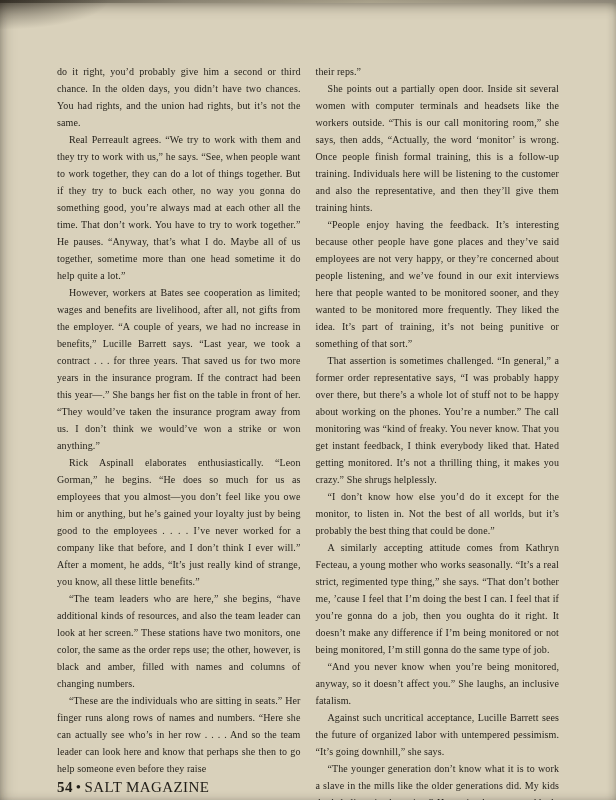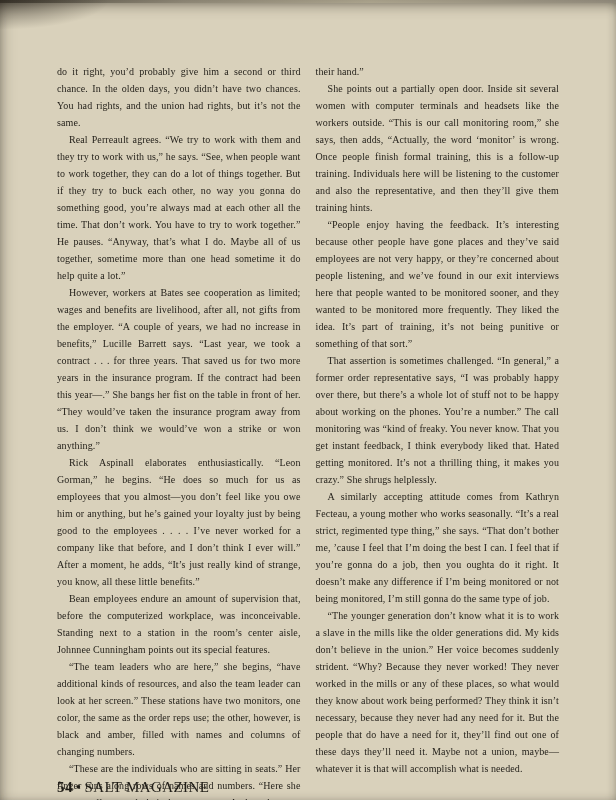--- a/index.html
+++ b/index.html
@@ -60,7 +60,7 @@
         <p>“These are the individuals who are sitting in seats.” Her finger runs along rows of names and numbers. “Here she can actually see who’s in her row . . . . And so the team leader can look here and know that perhaps she needs to go help someone even before they raise</p>
       </div>
     <div class="col">
-        <p class="no-indent">their hand.”</p>
+        <p class="no-indent">their reps.”</p>
         <p>She points out a partially open door. Inside sit several women with computer terminals and headsets like the workers outside. “This is our call monitoring room,” she says, then adds, “Actually, the word ‘monitor’ is wrong. Once people finish formal training, this is a follow-up training. Individuals here will be listening to the customer and also the representative, and then they’ll give them training hints.</p>
         <p>“People enjoy having the feedback. It’s interesting because other people have gone places and they’ve said employees are not very happy, or they’re concerned about people listening, and we’ve found in our exit interviews here that people wanted to be monitored sooner, and they wanted to be monitored more frequently. They liked the idea. It’s part of training, it’s not being punitive or something of that sort.”</p>
         <p>That assertion is sometimes challenged. “In general,” a former order representative says, “I was probably happy over there, but there’s a whole lot of stuff not to be happy about working on the phones. You’re a number.” The call monitoring was “kind of freaky. You never know. That you get instant feedback, I think everybody liked that. Hated getting monitored. It’s not a thrilling thing, it makes you crazy.” She shrugs helplessly.</p>

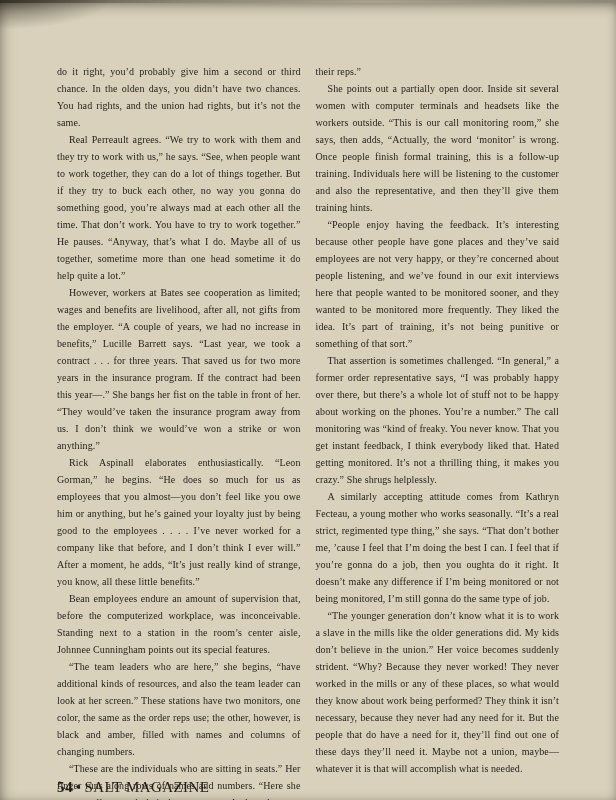--- a/index.html
+++ b/index.html
@@ -64,6 +64,7 @@
         <p>She points out a partially open door. Inside sit several women with computer terminals and headsets like the workers outside. “This is our call monitoring room,” she says, then adds, “Actually, the word ‘monitor’ is wrong. Once people finish formal training, this is a follow-up training. Individuals here will be listening to the customer and also the representative, and then they’ll give them training hints.</p>
         <p>“People enjoy having the feedback. It’s interesting because other people have gone places and they’ve said employees are not very happy, or they’re concerned about people listening, and we’ve found in our exit interviews here that people wanted to be monitored sooner, and they wanted to be monitored more frequently. They liked the idea. It’s part of training, it’s not being punitive or something of that sort.”</p>
         <p>That assertion is sometimes challenged. “In general,” a former order representative says, “I was probably happy over there, but there’s a whole lot of stuff not to be happy about working on the phones. You’re a number.” The call monitoring was “kind of freaky. You never know. That you get instant feedback, I think everybody liked that. Hated getting monitored. It’s not a thrilling thing, it makes you crazy.” She shrugs helplessly.</p>
+        <p>“I don’t know how else you’d do it except for the monitor, to listen in. Not the best of all worlds, but it’s probably the best thing that could be done.”</p>
         <p>A similarly accepting attitude comes from Kathryn Fecteau, a young mother who works seasonally. “It’s a real strict, regimented type thing,” she says. “That don’t bother me, ’cause I feel that I’m doing the best I can. I feel that if you’re gonna do a job, then you oughta do it right. It doesn’t make any difference if I’m being monitored or not being monitored, I’m still gonna do the same type of job.</p>
         <p>“The younger generation don’t know what it is to work a slave in the mills like the older generations did. My kids don’t believe in the union.” Her voice becomes suddenly strident. “Why? Because they never worked! They never worked in the mills or any of these places, so what would they know about work being performed? They think it isn’t necessary, because they never had any need for it. But the people that do have a need for it, they’ll find out one of these days they’ll need it. Maybe not a union, maybe—whatever it is that will accomplish what is needed.</p>
       </div>

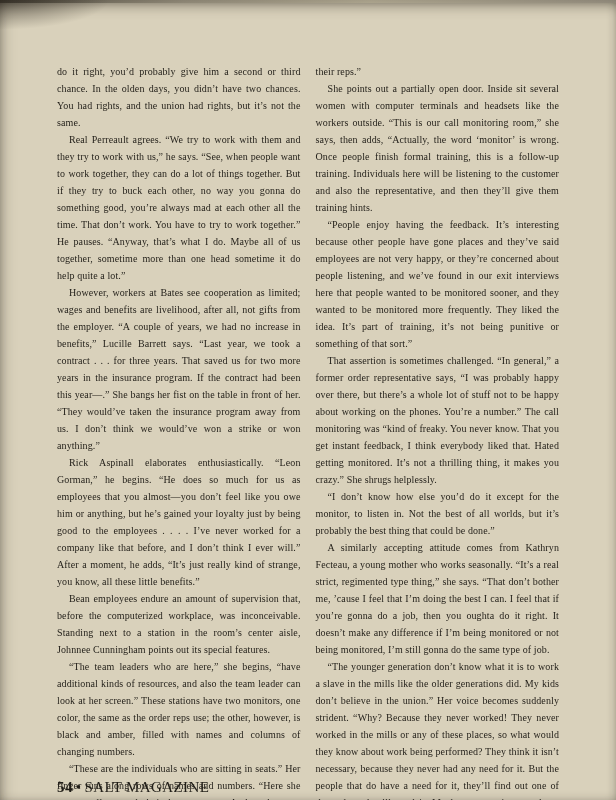--- a/index.html
+++ b/index.html
@@ -55,7 +55,6 @@
         <p>Real Perreault agrees. “We try to work with them and they try to work with us,” he says. “See, when people want to work together, they can do a lot of things together. But if they try to buck each other, no way you gonna do something good, you’re always mad at each other all the time. That don’t work. You have to try to work together.” He pauses. “Anyway, that’s what I do. Maybe all of us together, sometime more than one head sometime it do help quite a lot.”</p>
         <p>However, workers at Bates see cooperation as limited; wages and benefits are livelihood, after all, not gifts from the employer. “A couple of years, we had no increase in benefits,” Lucille Barrett says. “Last year, we took a contract . . . for three years. That saved us for two more years in the insurance program. If the contract had been this year—.” She bangs her fist on the table in front of her. “They would’ve taken the insurance program away from us. I don’t think we would’ve won a strike or won anything.”</p>
         <p>Rick Aspinall elaborates enthusiastically. “Leon Gorman,” he begins. “He does so much for us as employees that you almost—you don’t feel like you owe him or anything, but he’s gained your loyalty just by being good to the employees . . . . I’ve never worked for a company like that before, and I don’t think I ever will.” After a moment, he adds, “It’s just really kind of strange, you know, all these little benefits.”</p>
-        <p>Bean employees endure an amount of supervision that, before the computerized workplace, was inconceivable. Standing next to a station in the room’s center aisle, Johnnee Cunningham points out its special features.</p>
         <p>“The team leaders who are here,” she begins, “have additional kinds of resources, and also the team leader can look at her screen.” These stations have two monitors, one color, the same as the order reps use; the other, however, is black and amber, filled with names and columns of changing numbers.</p>
         <p>“These are the individuals who are sitting in seats.” Her finger runs along rows of names and numbers. “Here she can actually see who’s in her row . . . . And so the team leader can look here and know that perhaps she needs to go help someone even before they raise</p>
       </div>

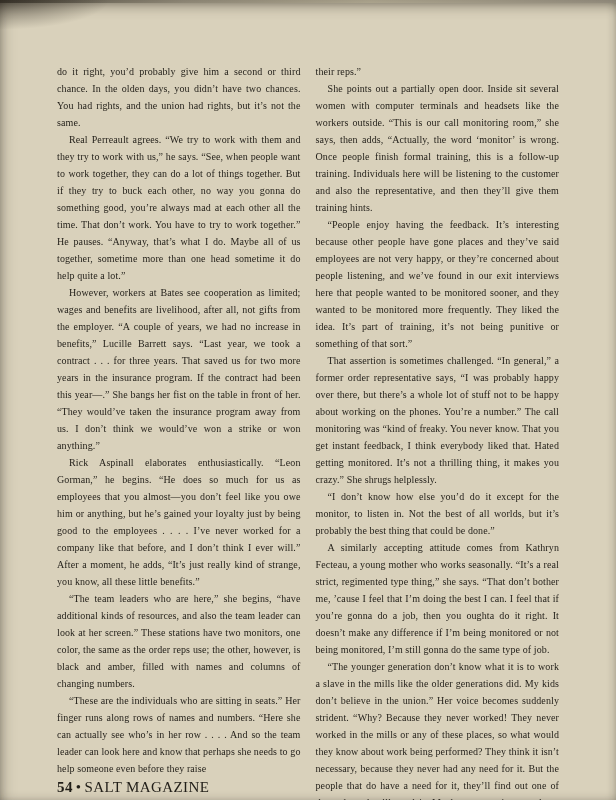--- a/index.html
+++ b/index.html
@@ -65,6 +65,7 @@
         <p>That assertion is sometimes challenged. “In general,” a former order representative says, “I was probably happy over there, but there’s a whole lot of stuff not to be happy about working on the phones. You’re a number.” The call monitoring was “kind of freaky. You never know. That you get instant feedback, I think everybody liked that. Hated getting monitored. It’s not a thrilling thing, it makes you crazy.” She shrugs helplessly.</p>
         <p>“I don’t know how else you’d do it except for the monitor, to listen in. Not the best of all worlds, but it’s probably the best thing that could be done.”</p>
         <p>A similarly accepting attitude comes from Kathryn Fecteau, a young mother who works seasonally. “It’s a real strict, regimented type thing,” she says. “That don’t bother me, ’cause I feel that I’m doing the best I can. I feel that if you’re gonna do a job, then you oughta do it right. It doesn’t make any difference if I’m being monitored or not being monitored, I’m still gonna do the same type of job.</p>
+        <p>“And you never know when you’re being monitored, anyway, so it doesn’t affect you.” She laughs, an inclusive fatalism.</p>
         <p>“The younger generation don’t know what it is to work a slave in the mills like the older generations did. My kids don’t believe in the union.” Her voice becomes suddenly strident. “Why? Because they never worked! They never worked in the mills or any of these places, so what would they know about work being performed? They think it isn’t necessary, because they never had any need for it. But the people that do have a need for it, they’ll find out one of these days they’ll need it. Maybe not a union, maybe—whatever it is that will accomplish what is needed.</p>
       </div>
   </div>

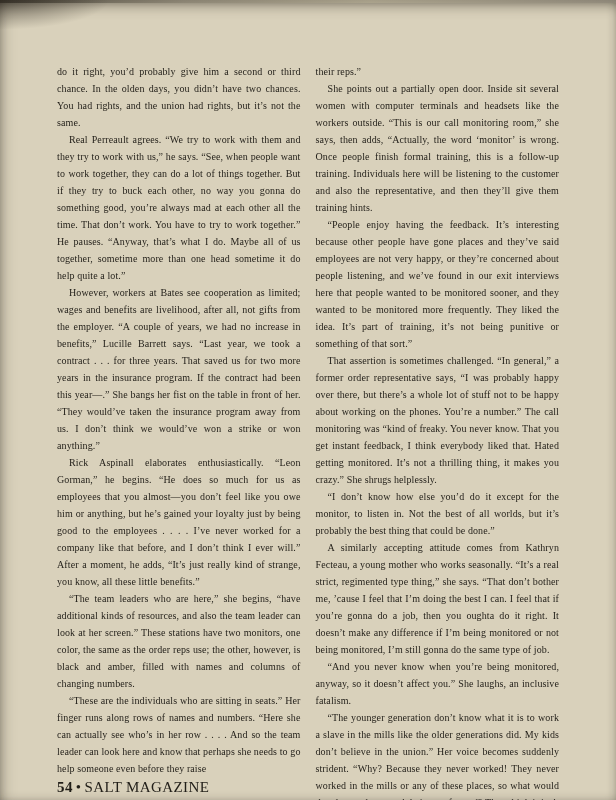--- a/index.html
+++ b/index.html
@@ -56,7 +56,7 @@
         <p>However, workers at Bates see cooperation as limited; wages and benefits are livelihood, after all, not gifts from the employer. “A couple of years, we had no increase in benefits,” Lucille Barrett says. “Last year, we took a contract . . . for three years. That saved us for two more years in the insurance program. If the contract had been this year—.” She bangs her fist on the table in front of her. “They would’ve taken the insurance program away from us. I don’t think we would’ve won a strike or won anything.”</p>
         <p>Rick Aspinall elaborates enthusiastically. “Leon Gorman,” he begins. “He does so much for us as employees that you almost—you don’t feel like you owe him or anything, but he’s gained your loyalty just by being good to the employees . . . . I’ve never worked for a company like that before, and I don’t think I ever will.” After a moment, he adds, “It’s just really kind of strange, you know, all these little benefits.”</p>
         <p>“The team leaders who are here,” she begins, “have additional kinds of resources, and also the team leader can look at her screen.” These stations have two monitors, one color, the same as the order reps use; the other, however, is black and amber, filled with names and columns of changing numbers.</p>
-        <p>“These are the individuals who are sitting in seats.” Her finger runs along rows of names and numbers. “Here she can actually see who’s in her row . . . . And so the team leader can look here and know that perhaps she needs to go help someone even before they raise</p>
+        <p>“These are the individuals who are sitting in seats.” Her finger runs along rows of names and numbers. “Here she can actually see who’s in her row . . . . And so the team leader can look here and know that perhaps she then to go help someone even before they raise</p>
       </div>
     <div class="col">
         <p class="no-indent">their reps.”</p>

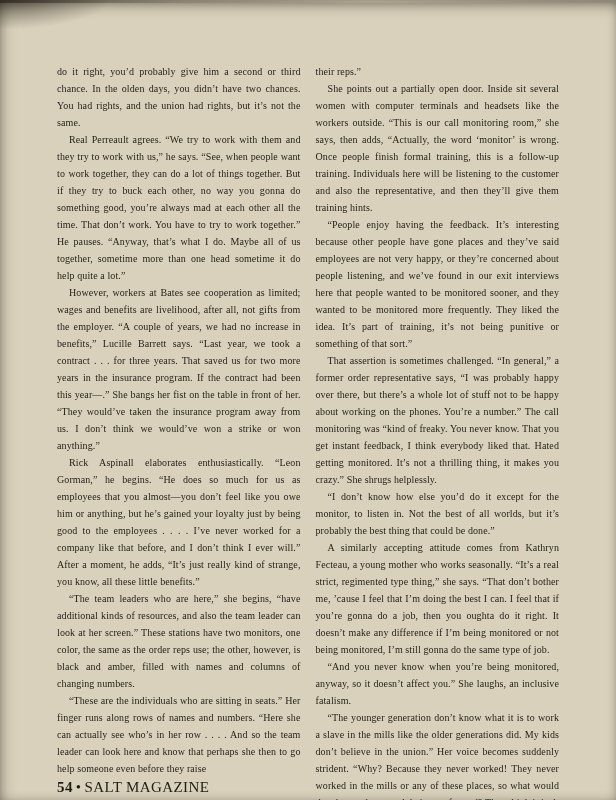--- a/index.html
+++ b/index.html
@@ -66,6 +66,7 @@
         <p>“I don’t know how else you’d do it except for the monitor, to listen in. Not the best of all worlds, but it’s probably the best thing that could be done.”</p>
         <p>A similarly accepting attitude comes from Kathryn Fecteau, a young mother who works seasonally. “It’s a real strict, regimented type thing,” she says. “That don’t bother me, ’cause I feel that I’m doing the best I can. I feel that if you’re gonna do a job, then you oughta do it right. It doesn’t make any difference if I’m being monitored or not being monitored, I’m still gonna do the same type of job.</p>
         <p>“And you never know when you’re being monitored, anyway, so it doesn’t affect you.” She laughs, an inclusive fatalism.</p>
+        <p>Against such uncritical acceptance, Lucille Barrett sees the future of organized labor with untempered pessimism. “It’s going downhill,” she says.</p>
         <p>“The younger generation don’t know what it is to work a slave in the mills like the older generations did. My kids don’t believe in the union.” Her voice becomes suddenly strident. “Why? Because they never worked! They never worked in the mills or any of these places, so what would they know about work being performed? They think it isn’t necessary, because they never had any need for it. But the people that do have a need for it, they’ll find out one of these days they’ll need it. Maybe not a union, maybe—whatever it is that will accomplish what is needed.</p>
       </div>
   </div>

